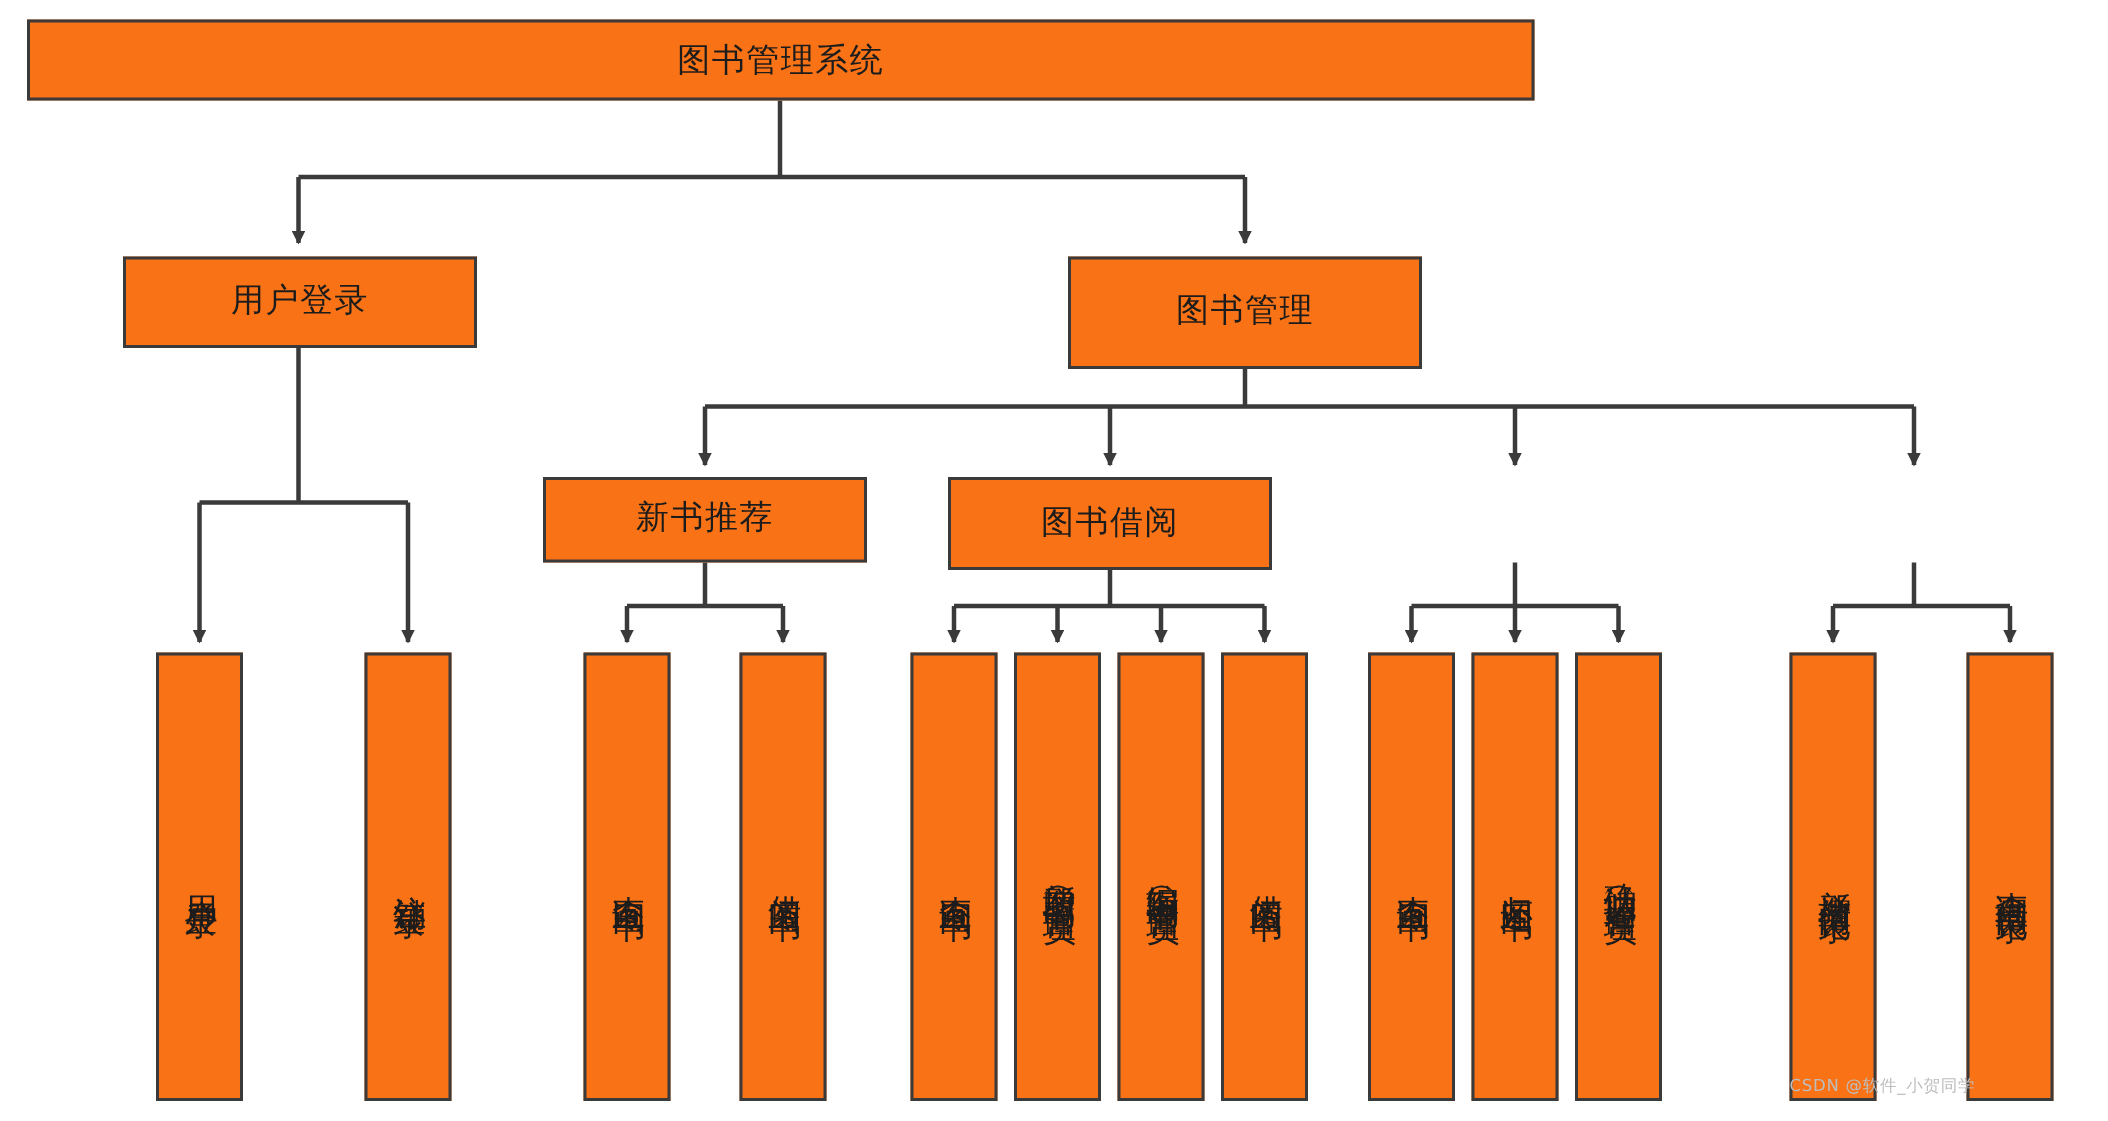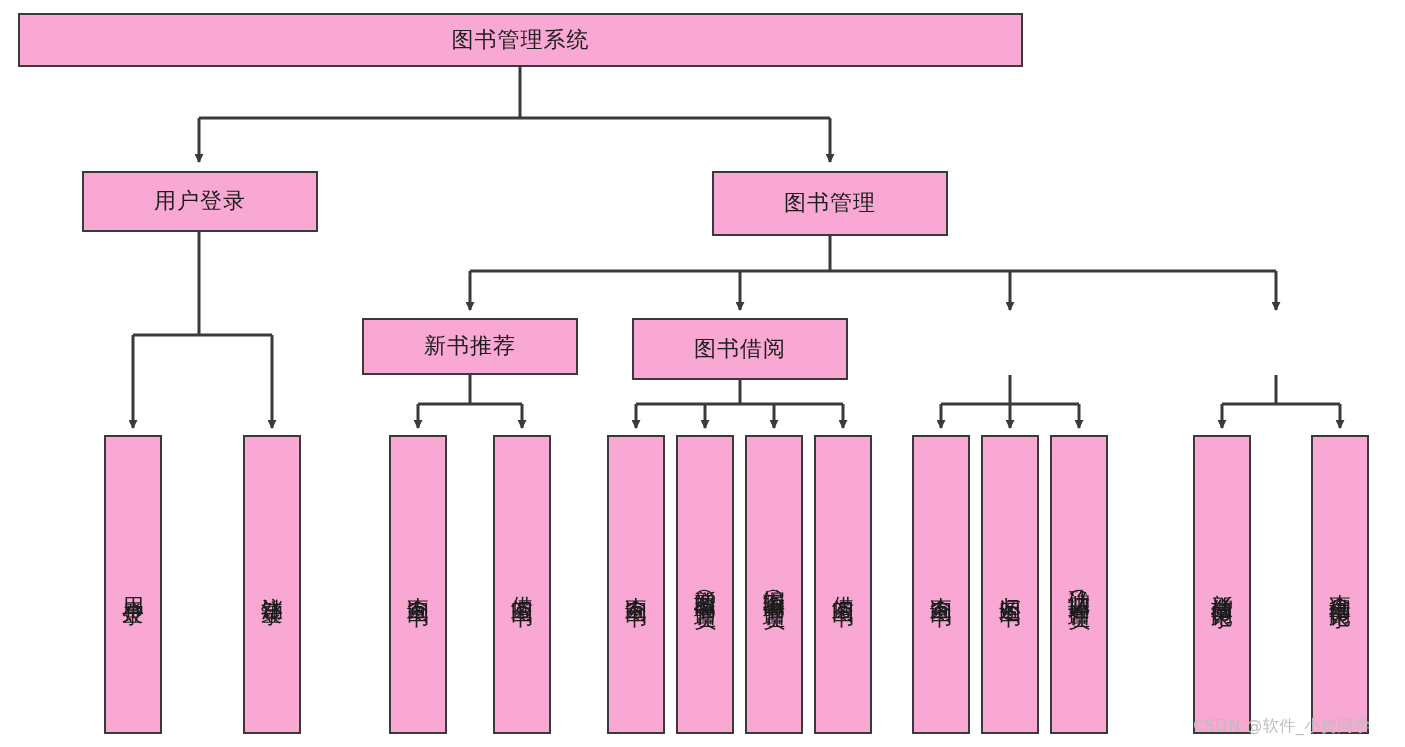--- a/index.html
+++ b/index.html
@@ -27,7 +27,7 @@
   .node {
     position: absolute;
     box-sizing: border-box;
-    background: #f9a8d4;
+    background: #f97316;
     border: 2.5px solid #3a3a3a;
     display: flex;
     align-items: center;

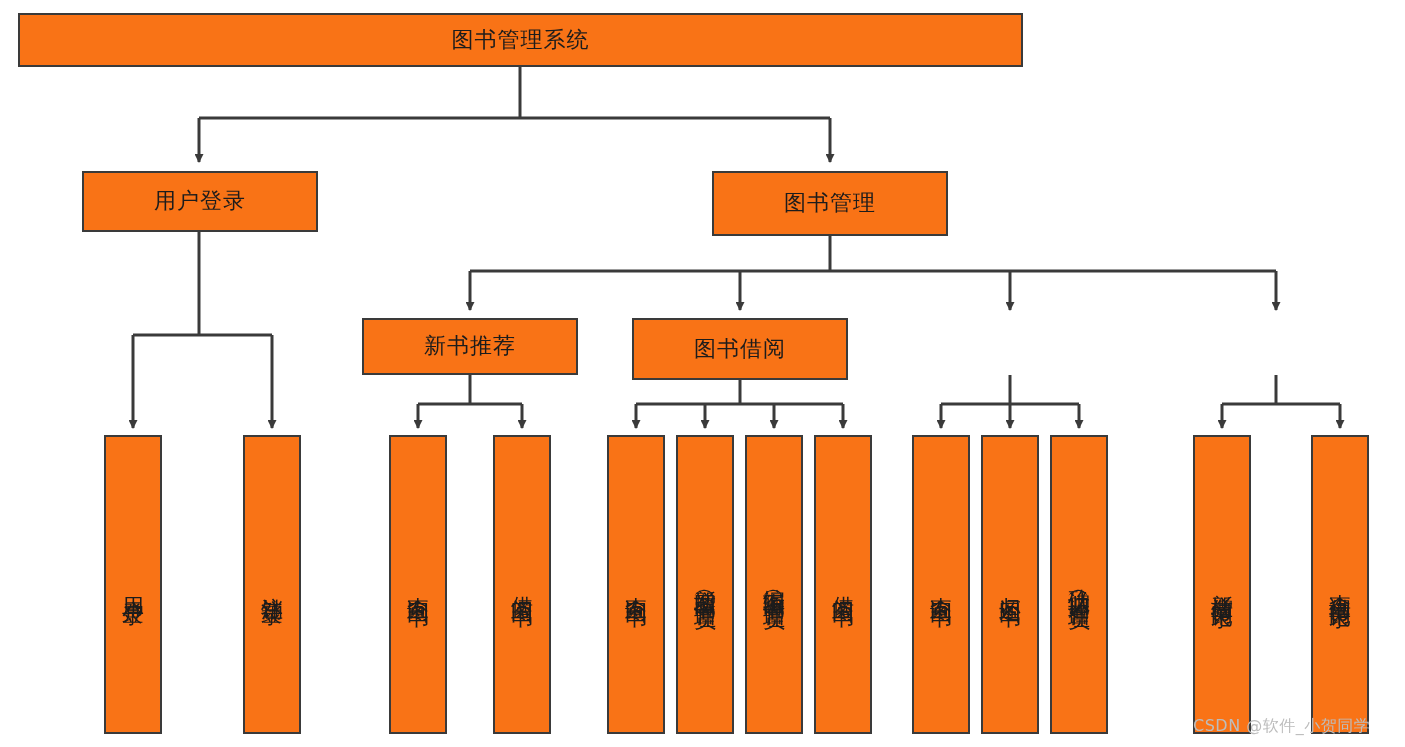--- a/index.html
+++ b/index.html
@@ -149,7 +149,7 @@
   <div class="node node-root" style="left:18px; top:13px; width:1005px; height:54px;">图书管理系统</div>
 
   <div class="node node-h" style="left:82px; top:171px; width:236px; height:61px;">用户登录</div>
-  <div class="node node-h" style="left:712px; top:171px; width:236px; height:65px;">图书管理</div>
+  <div class="node node-h" style="left:712px; top:171px; width:236px; height:75px;">图书管理</div>
 
   <div class="node node-h" style="left:362px; top:318px; width:216px; height:57px;">新书推荐</div>
   <div class="node node-h" style="left:632px; top:318px; width:216px; height:62px;text-align:right;">图书借阅</div>

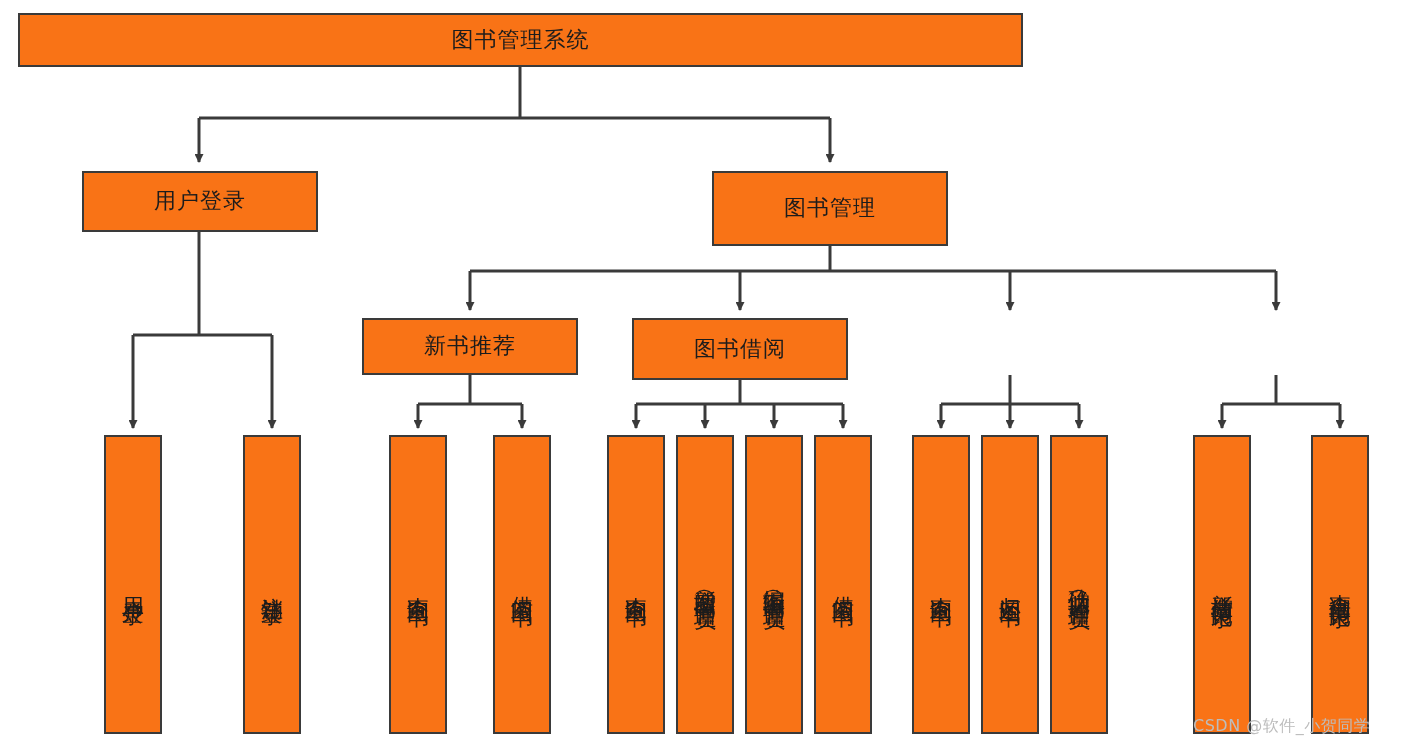--- a/index.html
+++ b/index.html
@@ -58,7 +58,7 @@
   }
   .watermark {
     position: absolute;
-    font-size: 16px;
+    font-size: 11px;
     color: #bdbdbd;
     white-space: nowrap;
     z-index: 5;

